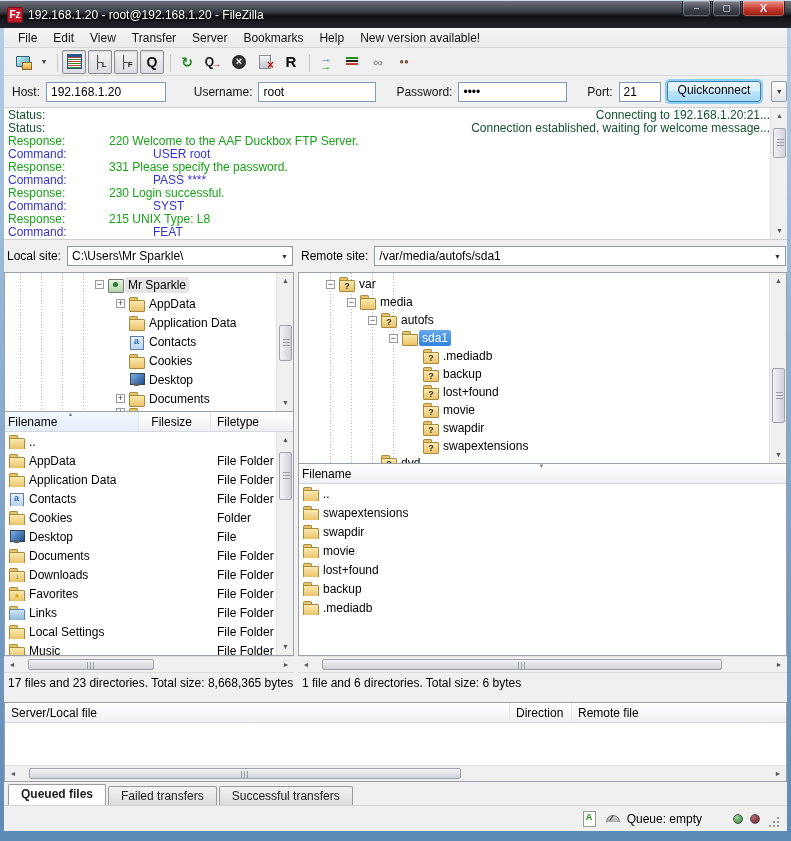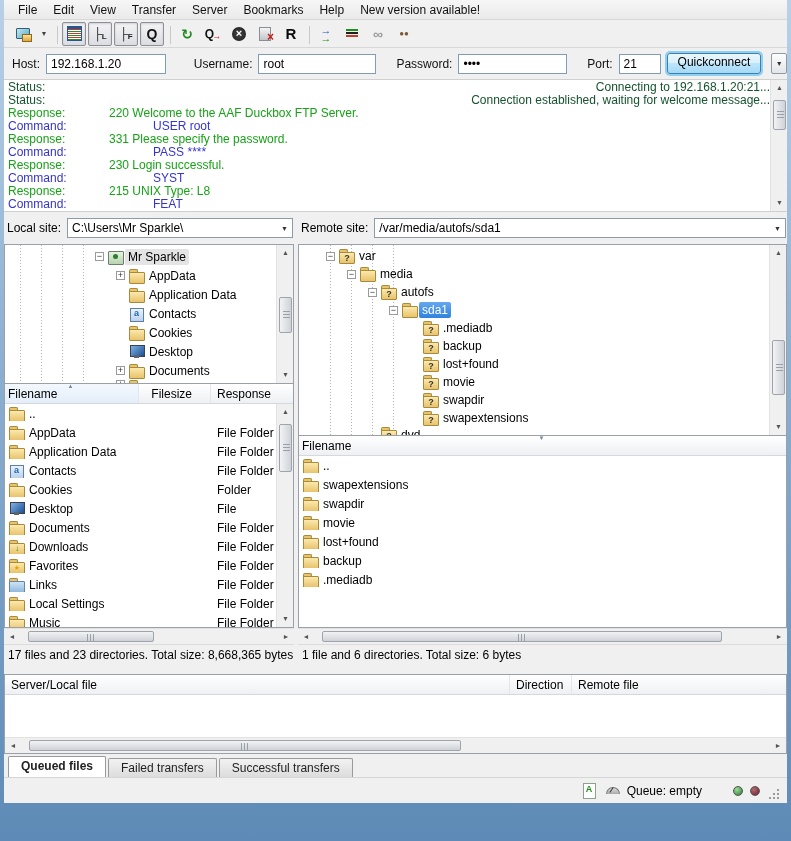--- a/index.html
+++ b/index.html
@@ -196,6 +196,15 @@
 
 <div class="window">
 
+  <div class="titlebar">
+    <div class="title-icon">Fz</div>
+    <div class="title-text">192.168.1.20 - root@192.168.1.20 - FileZilla</div>
+    <div class="winbtns">
+      <div class="wbtn">–</div>
+      <div class="wbtn">▢</div>
+      <div class="wbtn close">X</div>
+    </div>
+  </div>
 
   <div class="menubar">
     <div class="menu-item">File</div>

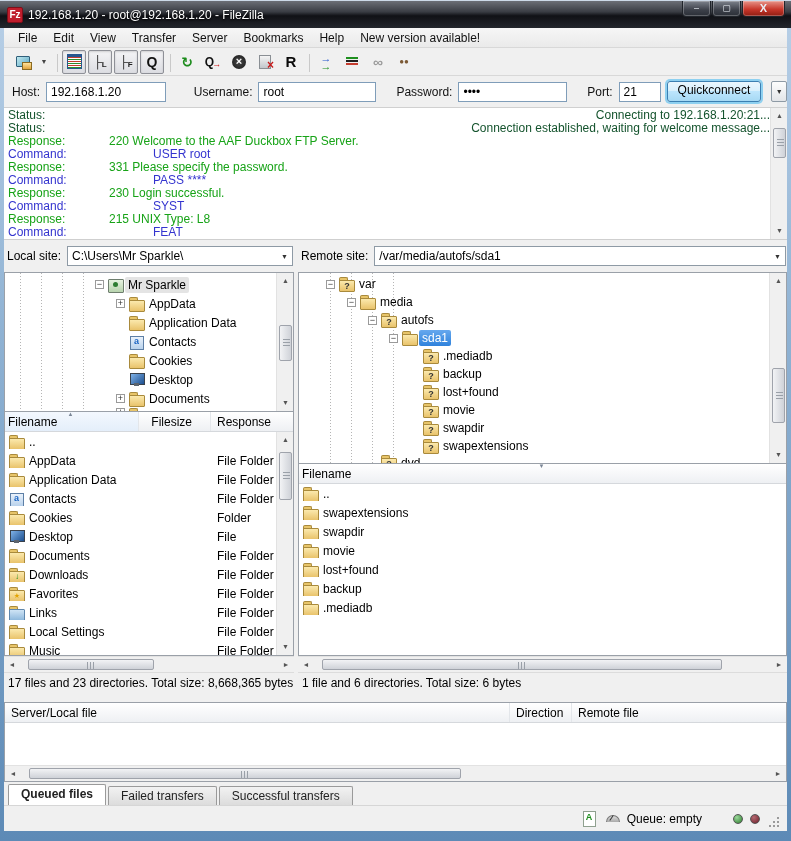--- a/index.html
+++ b/index.html
@@ -405,7 +405,7 @@
             <span>Filesize</span>
           </div>
           <div class="hcell cell-type" style="border-right:none">
-            <span>Response</span>
+            <span>Filetype</span>
           </div>
         </div>
         <div class="listwrap">

